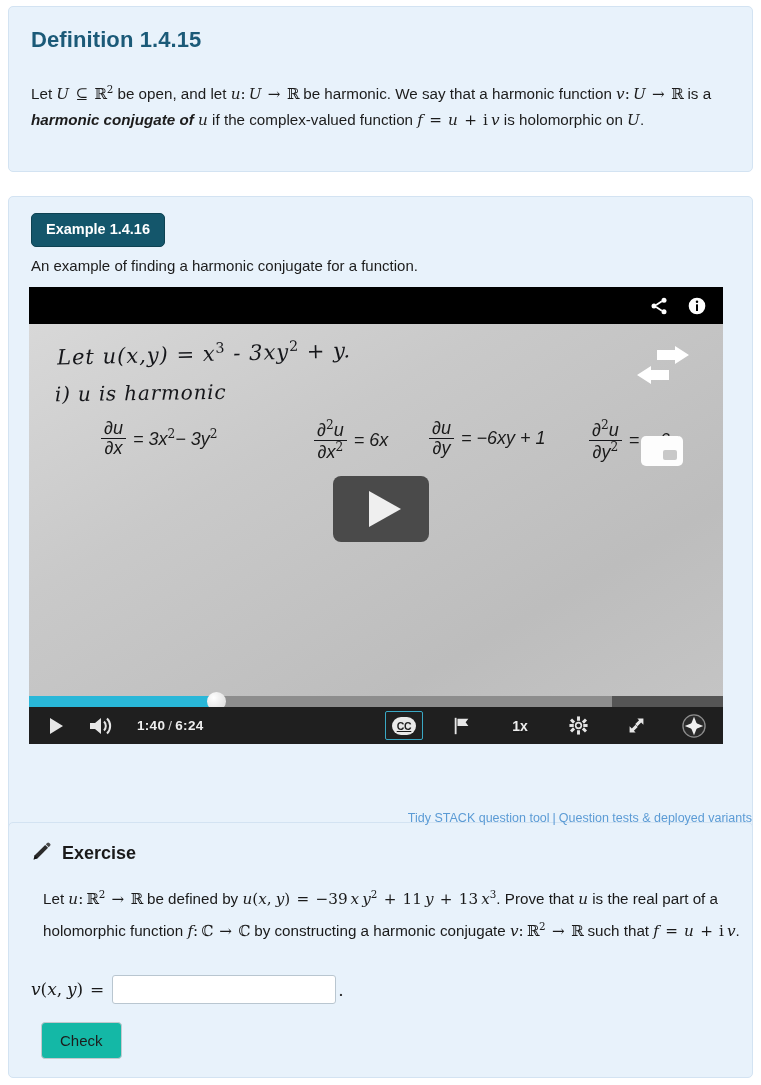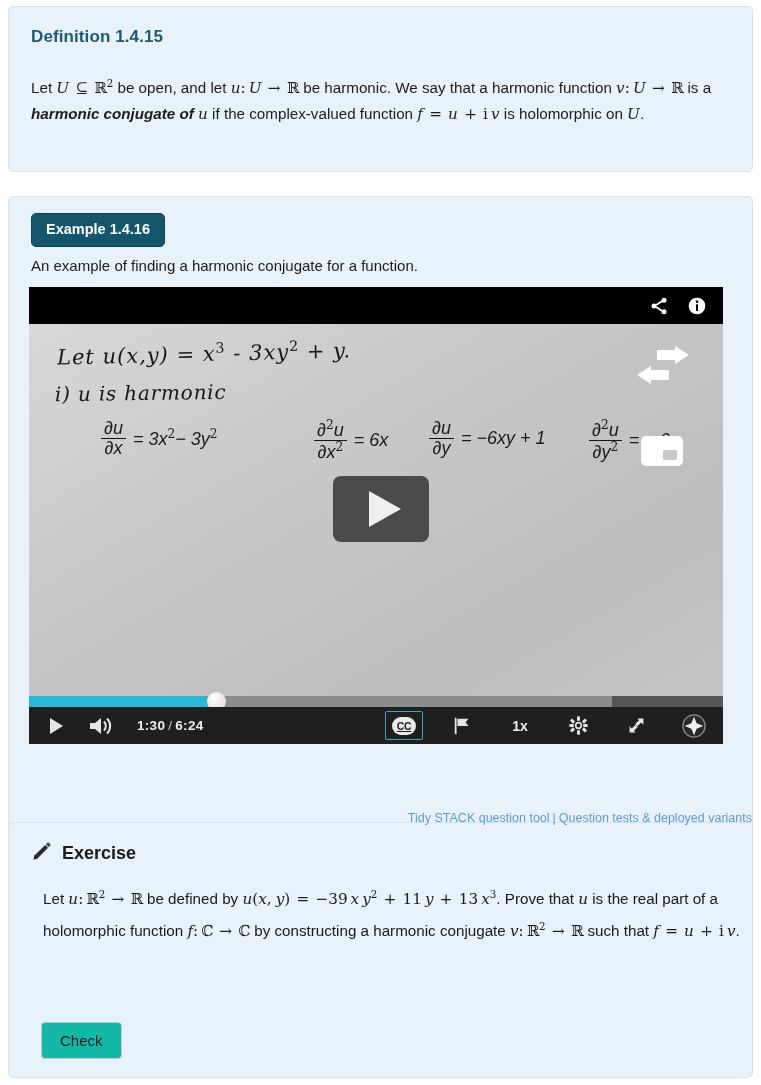--- a/index.html
+++ b/index.html
@@ -34,7 +34,7 @@
     padding: 16px 22px 0 22px;
   }
   .def-title {
-    font-size: 17px;
+    font-size: 22px;
     font-weight: bold;
     color: #1b5a78;
     margin: 4px 0 16px 0;

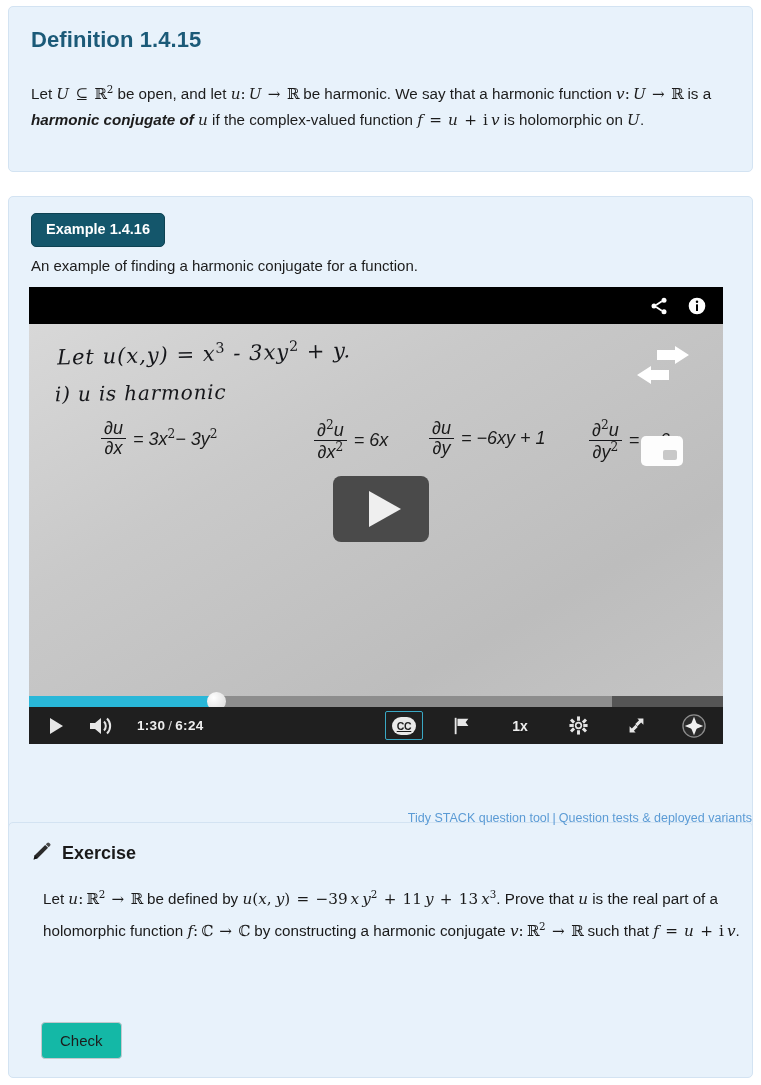--- a/index.html
+++ b/index.html
@@ -397,7 +397,7 @@
           </svg>
         </span>
         <span class="time-display">
-          <span>1:30</span><span class="sep">/</span><span>6:24</span>
+          <span>1:40</span><span class="sep">/</span><span>6:24</span>
         </span>
 
         <span class="right-controls">

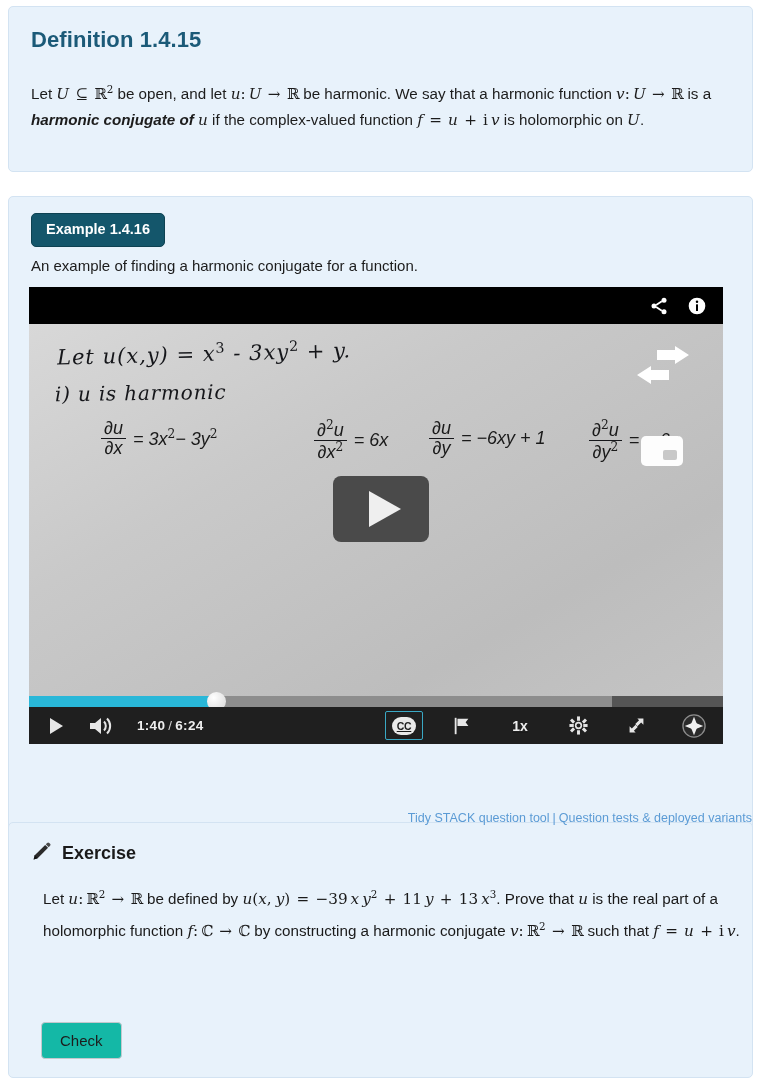--- a/index.html
+++ b/index.html
@@ -469,6 +469,11 @@
       Let <span class="m">u</span><span class="mup">:</span> <span class="bb">ℝ</span><span class="supn">2</span> <span class="op">→</span> <span class="bb">ℝ</span> be defined by <span class="m">u</span><span class="mup">(</span><span class="m">x</span><span class="mup">,</span> <span class="m">y</span><span class="mup">)</span> <span class="op">=</span> <span class="mup">−39</span> <span class="m">x</span> <span class="m">y</span><span class="supn">2</span> <span class="op">+</span> <span class="mup">11</span> <span class="m">y</span> <span class="op">+</span> <span class="mup">13</span> <span class="m">x</span><span class="supn">3</span>. Prove that <span class="m">u</span> is the real part of a holomorphic function <span class="m">f</span><span class="mup">:</span> <span class="bb">ℂ</span> <span class="op">→</span> <span class="bb">ℂ</span> by constructing a harmonic conjugate <span class="m">v</span><span class="mup">:</span> <span class="bb">ℝ</span><span class="supn">2</span> <span class="op">→</span> <span class="bb">ℝ</span> such that <span class="m">f</span> <span class="op">=</span> <span class="m">u</span> <span class="op">+</span> <span class="mup">i</span> <span class="m">v</span>.
     </div>
 
+    <div class="answer-row">
+      <span><span class="m">v</span><span class="mup">(</span><span class="m">x</span><span class="mup">,</span> <span class="m">y</span><span class="mup">)</span> <span class="op">=</span></span>
+      <input id="answer-input" type="text" value="" style="">
+      <span class="answer-period">.</span>
+    </div>
 
     <button id="check-button">Check</button>
   </div>

